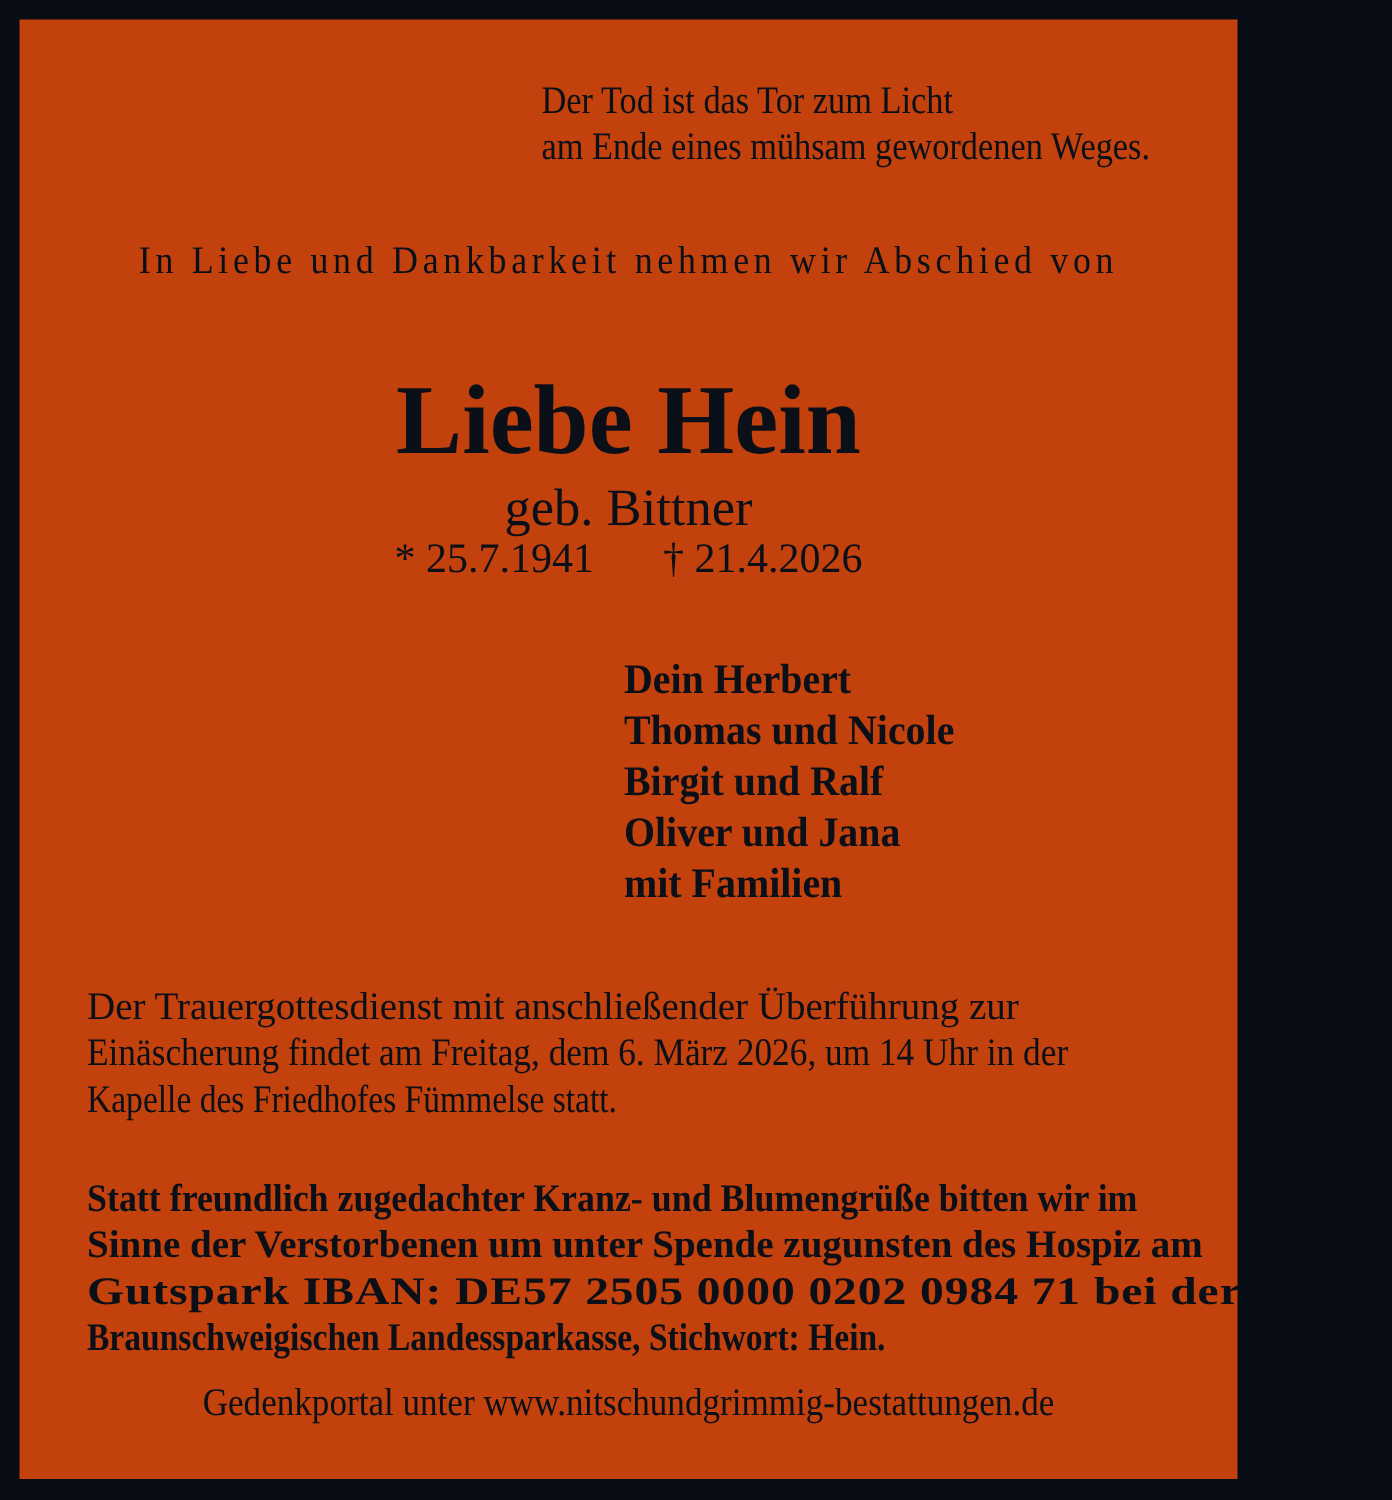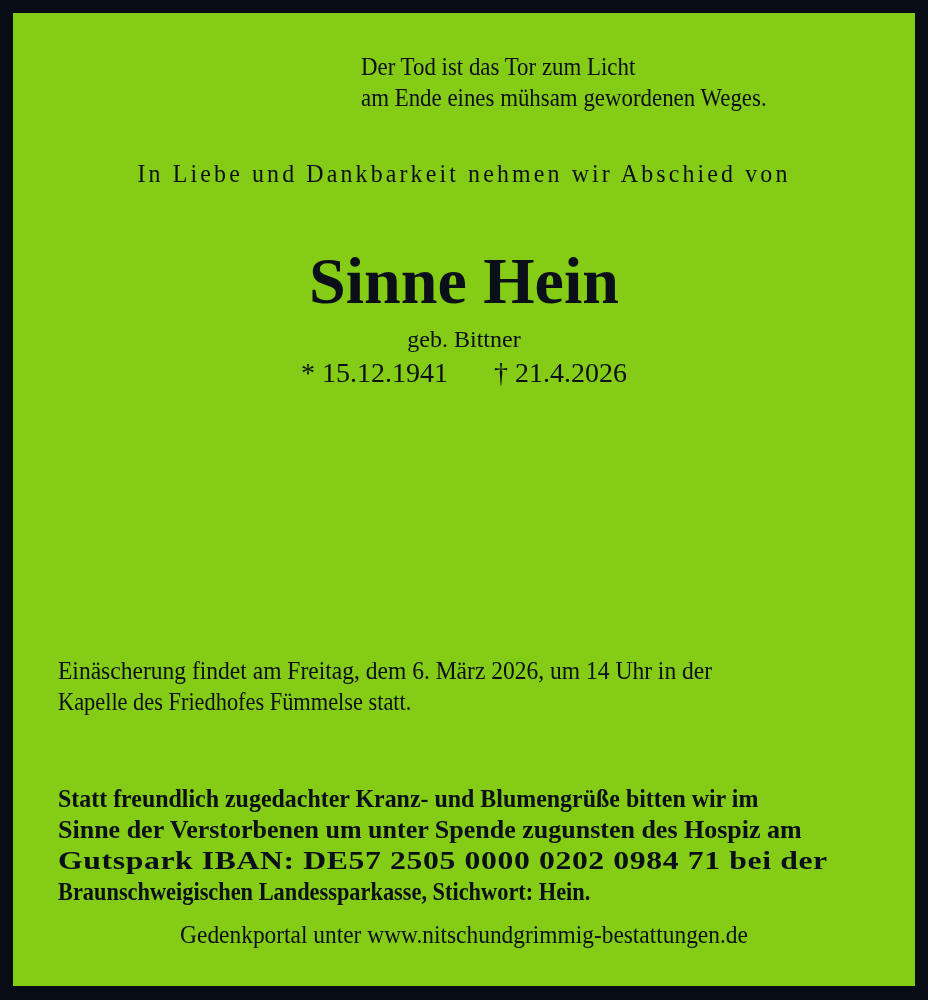--- a/index.html
+++ b/index.html
@@ -17,9 +17,9 @@
       position: absolute;
       left: 13px;
       top: 13px;
-      width: 902px;
+      width: 812px;
       height: 973px;
-      background: #84cc16;
+      background: #c2410c;
       color: #0b0f17;
       font-family: "Liberation Serif", "DejaVu Serif", serif;
     }

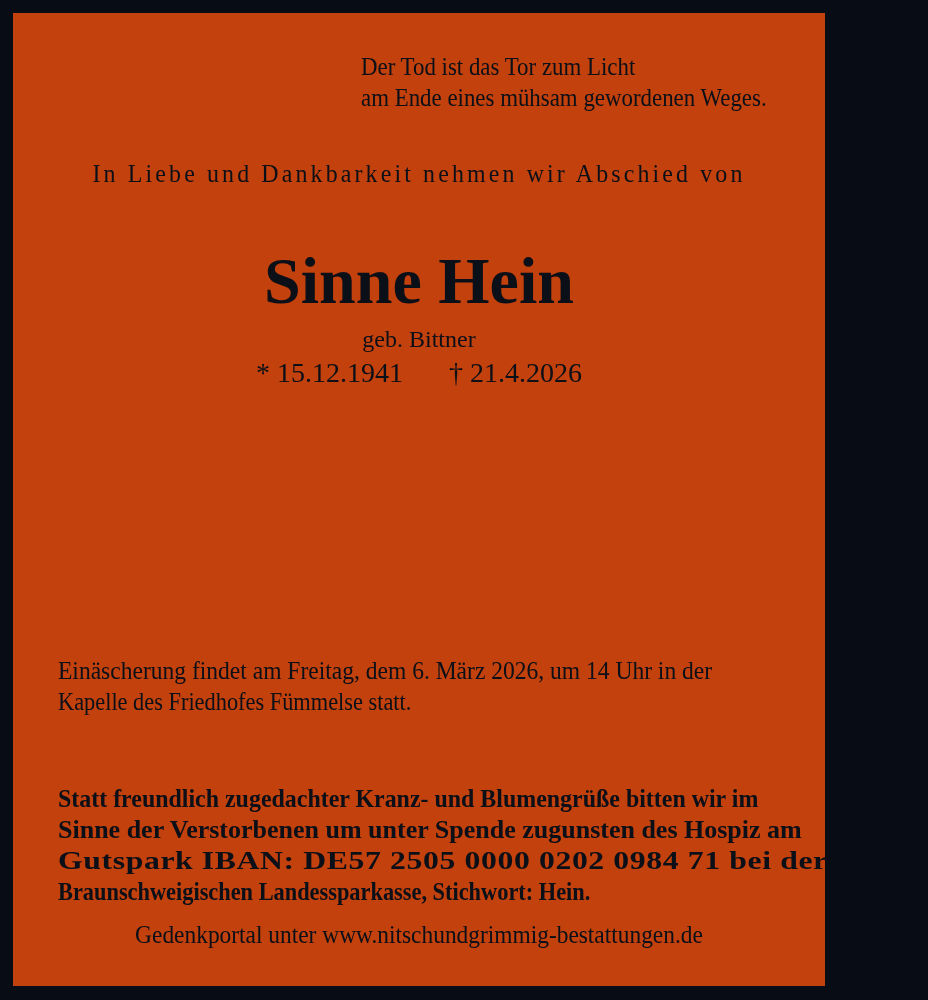--- a/index.html
+++ b/index.html
@@ -137,7 +137,7 @@
 
   <div class="intro">In Liebe und Dankbarkeit nehmen wir Abschied von</div>
 
-  <div class="name">Sinne Hein</div>
+  <div class="name">Liebe Hein</div>
 
   <div class="maiden">geb. Bittner</div>
 

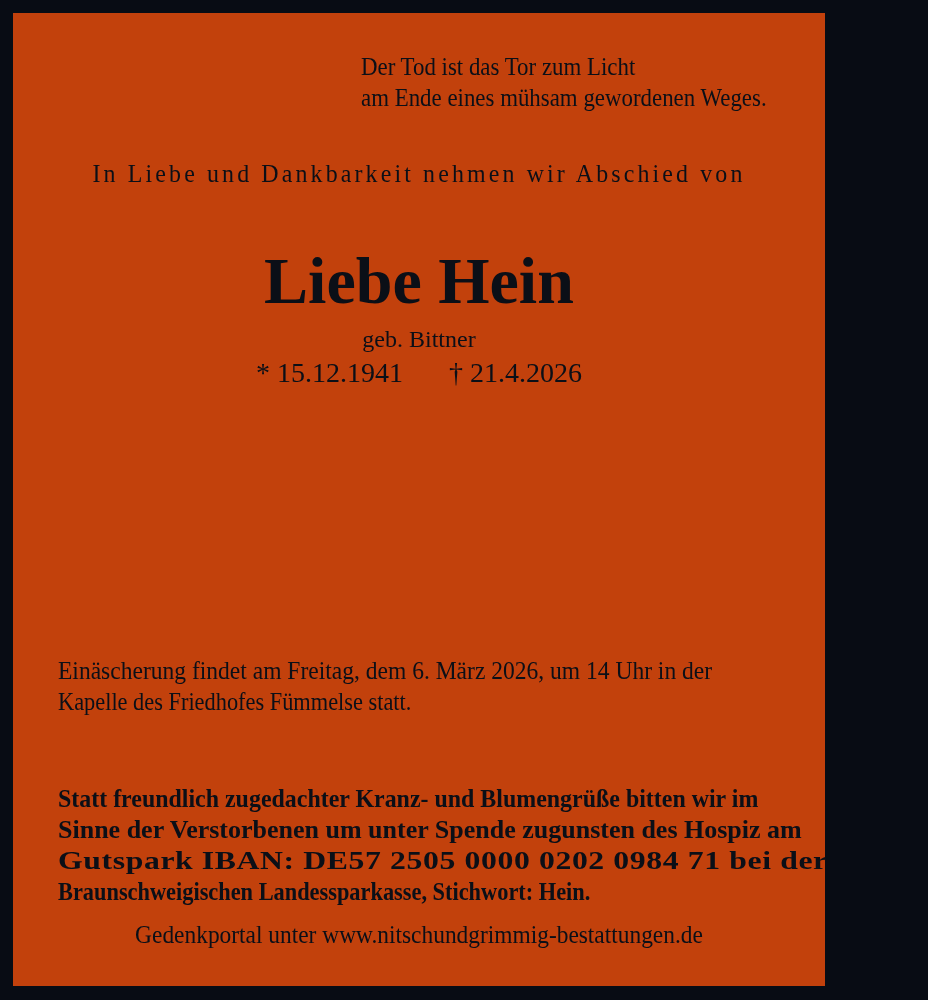--- a/index.html
+++ b/index.html
@@ -62,7 +62,7 @@
       right: 0;
       top: 310px;
       text-align: center;
-      font-size: 24px;
+      font-size: 35px;
       line-height: 32px;
     }
     .dates {

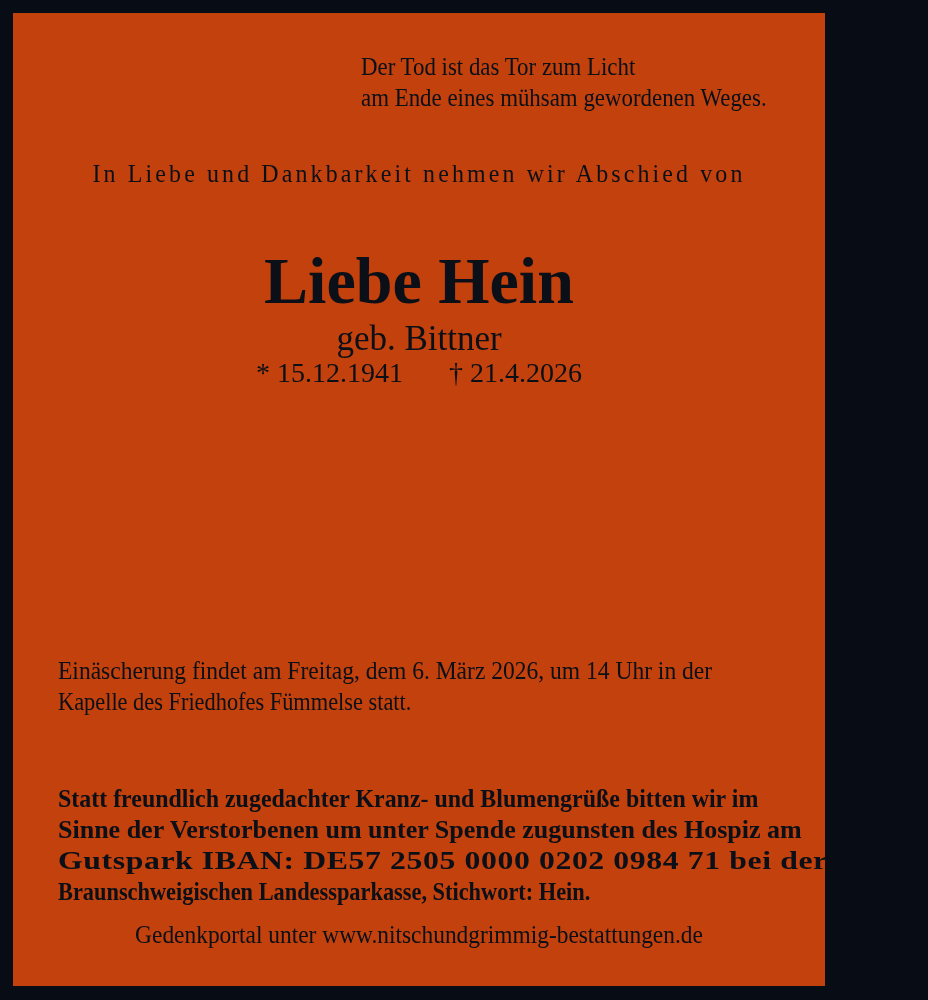--- a/index.html
+++ b/index.html
@@ -142,7 +142,7 @@
   <div class="maiden">geb. Bittner</div>
 
   <div class="dates">
-    <span>* 15.12.1941</span><span class="gap"></span><span>† 21.4.2026</span>
+    <span>* 25.7.1941</span><span class="gap"></span><span>† 21.4.2026</span>
   </div>
 
 

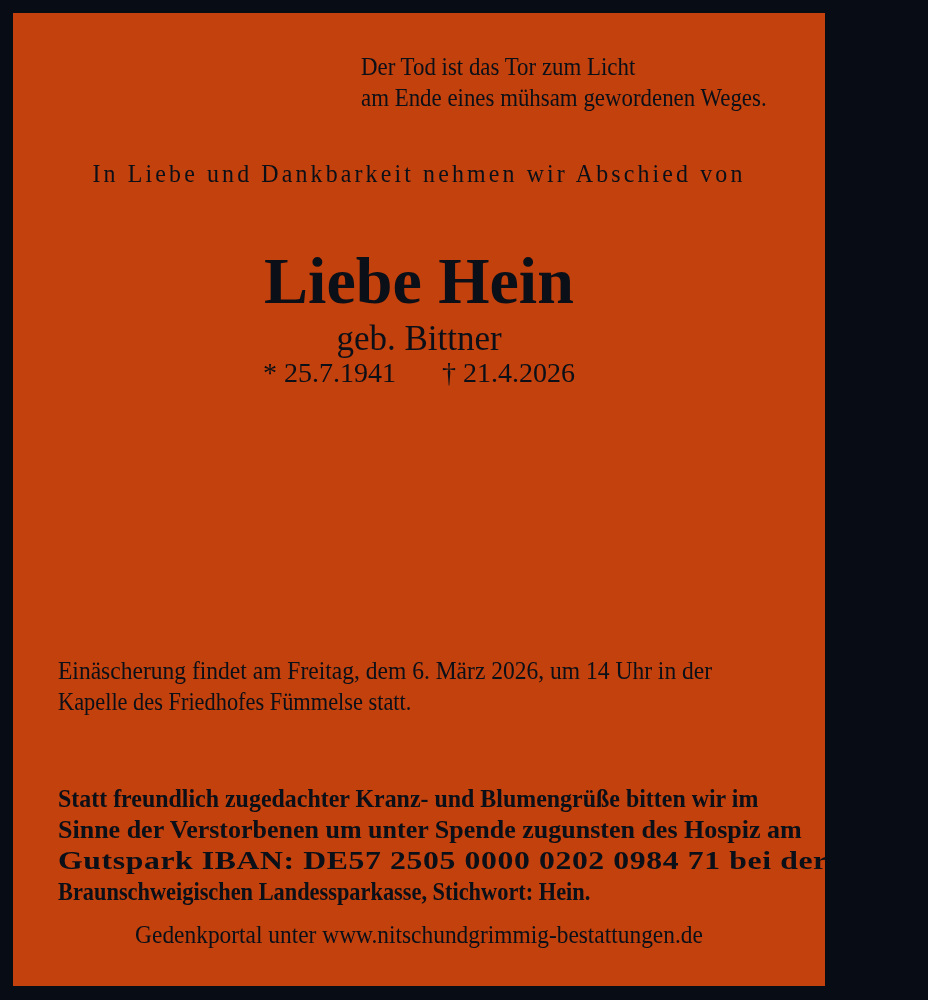--- a/index.html
+++ b/index.html
@@ -145,6 +145,13 @@
     <span>* 25.7.1941</span><span class="gap"></span><span>† 21.4.2026</span>
   </div>
 
+  <div class="mourners">
+    <div>Dein Herbert</div>
+    <div>Thomas und Nicole</div>
+    <div>Birgit und Ralf</div>
+    <div>Oliver und Jana</div>
+    <div>mit Familien</div>
+  </div>
 
   <div class="para service">
     <div class="line" style="transform: scaleX(0.905);">Einäscherung findet am Freitag, dem 6. März 2026, um 14 Uhr in der</div>

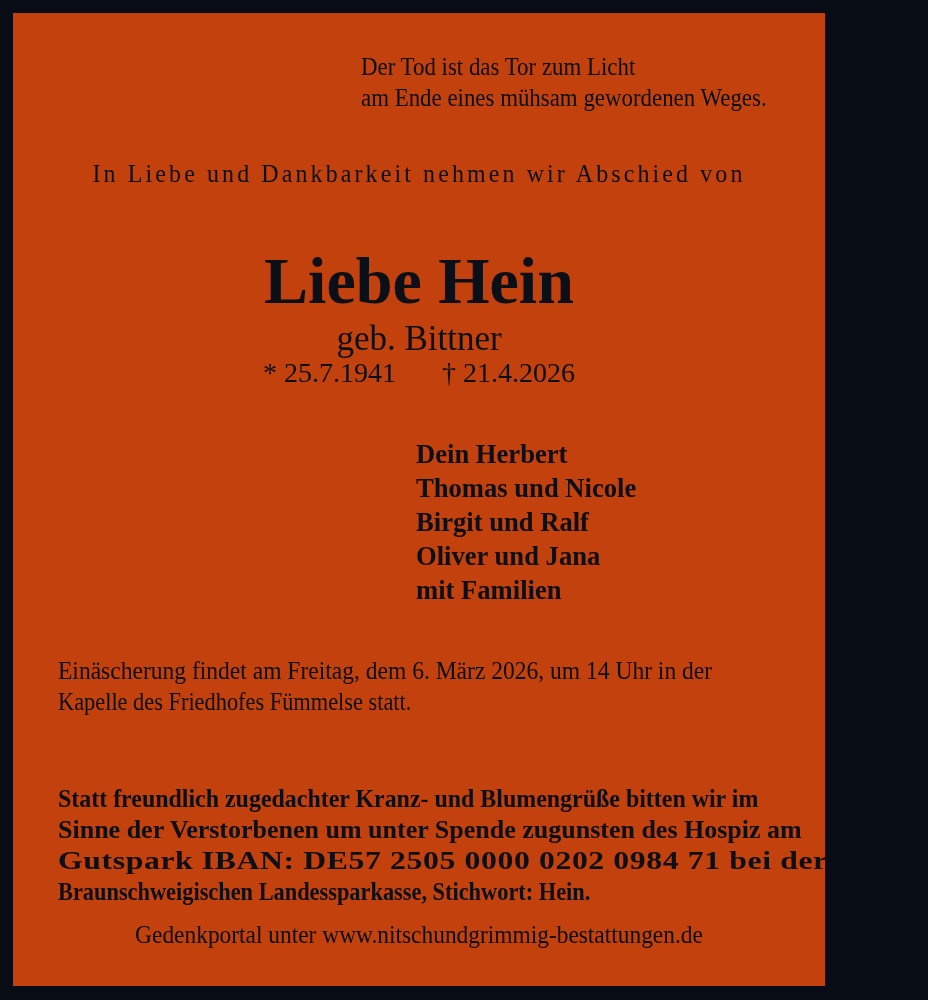--- a/index.html
+++ b/index.html
@@ -154,6 +154,14 @@
   </div>
 
   <div class="para service">
+    <div class="line justify">
+      <span>Der</span>
+      <span>Trauergottesdienst</span>
+      <span>mit</span>
+      <span>anschließender</span>
+      <span>Überführung</span>
+      <span>zur</span>
+    </div>
     <div class="line" style="transform: scaleX(0.905);">Einäscherung findet am Freitag, dem 6. März 2026, um 14 Uhr in der</div>
     <div class="line" style="transform: scaleX(0.86);">Kapelle des Friedhofes Fümmelse statt.</div>
   </div>

